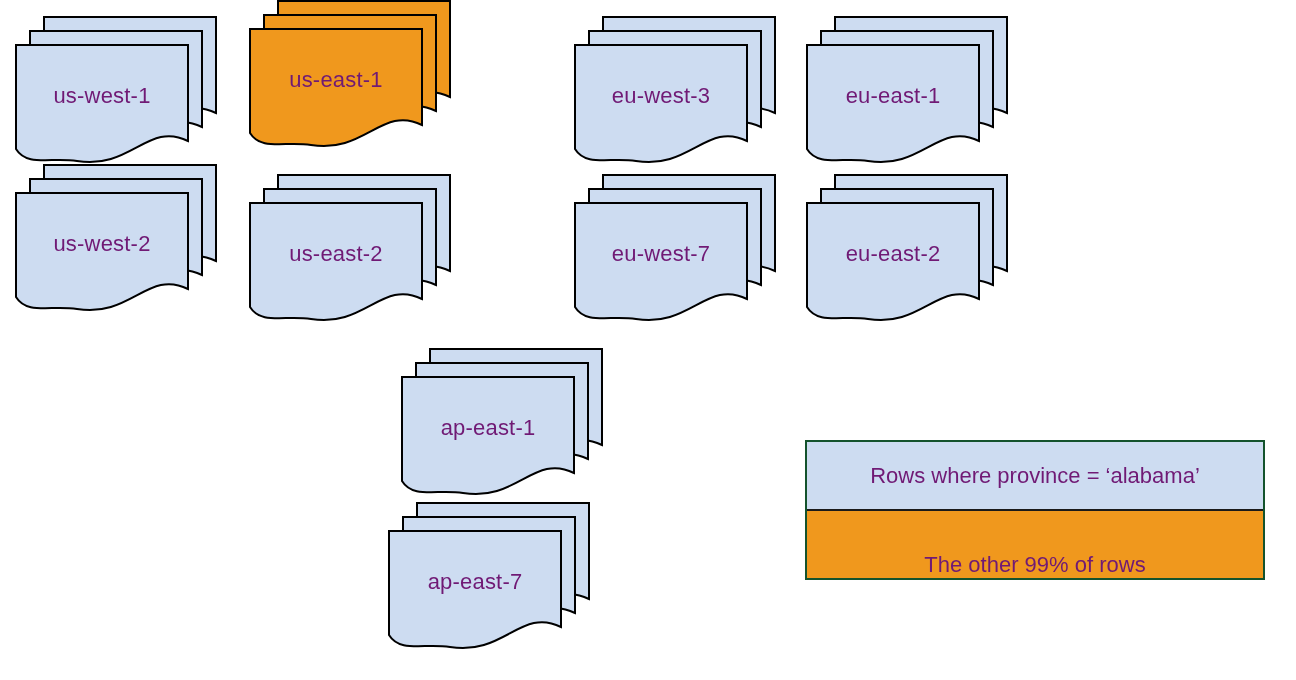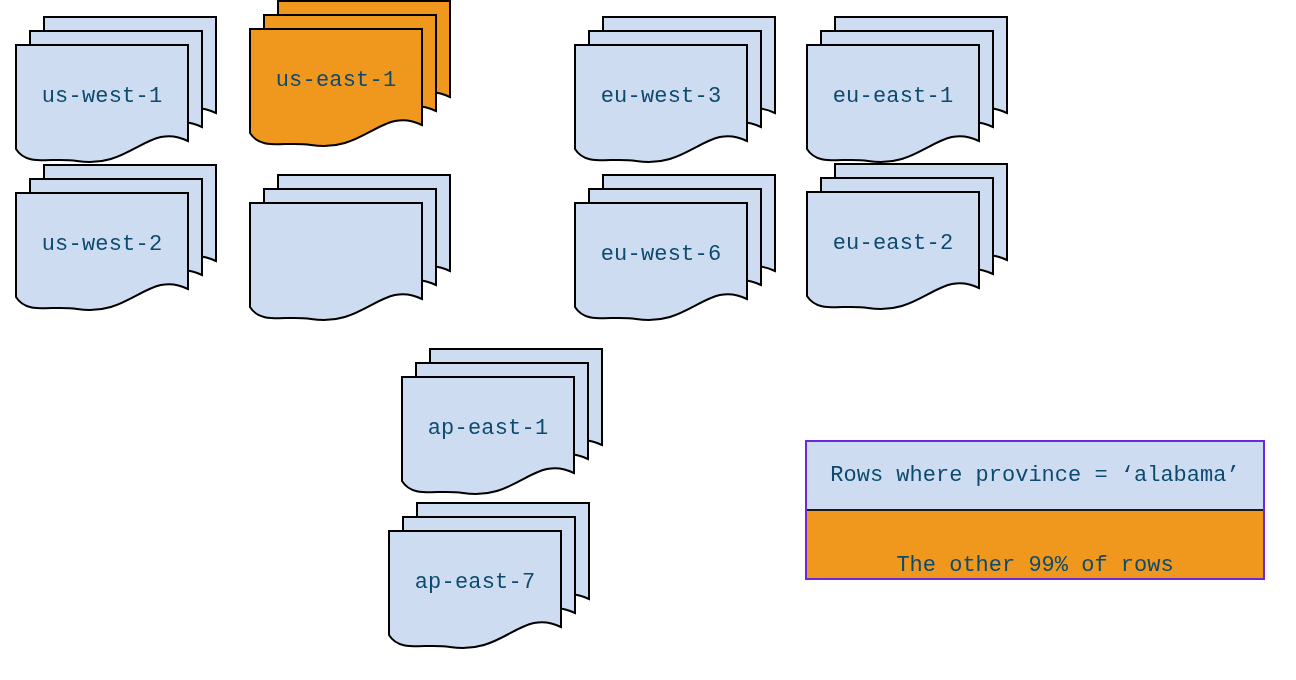--- a/index.html
+++ b/index.html
@@ -9,8 +9,8 @@
     height: 680px;
     background: #ffffff;
     overflow: hidden;
-    font-family: Liberation Mono, monospace;
-    color: #0c4a6e;
+    font-family: Liberation Sans, sans-serif;
+    color: #701a75;
   }
   .stack { position: absolute; width: 202px; height: 154px; }
   .stack svg { display: block; position: absolute; left: 0; top: 0; }

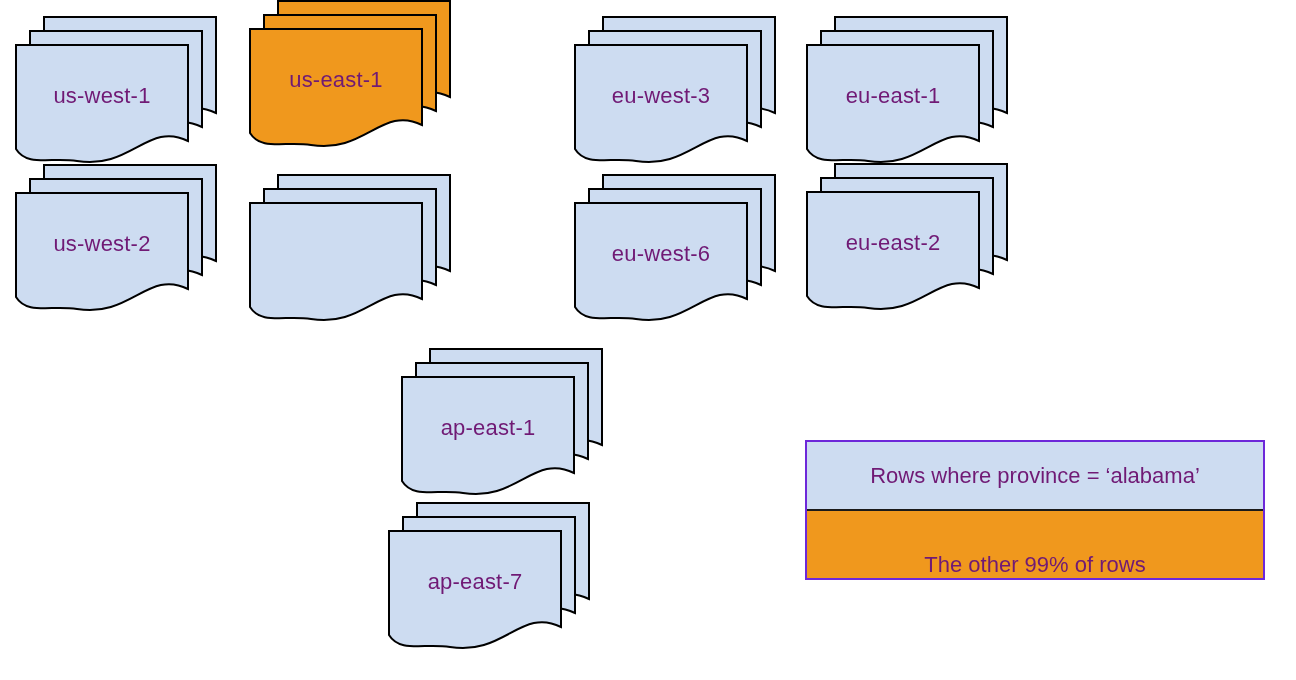--- a/index.html
+++ b/index.html
@@ -98,6 +98,7 @@
       <path class="doc" transform="translate(14,14)" d="M1,1 H173 V97 C133,77 116,126 62,117 C36,113 12,123 1,105 Z"></path>
       <path class="doc" transform="translate(0,28)" d="M1,1 H173 V97 C133,77 116,126 62,117 C36,113 12,123 1,105 Z"></path>
     </svg>
+    <div class="stack-label">us-east-2</div>
   </div>
 
   <div class="stack blue" style="left:574px; top:174px;">

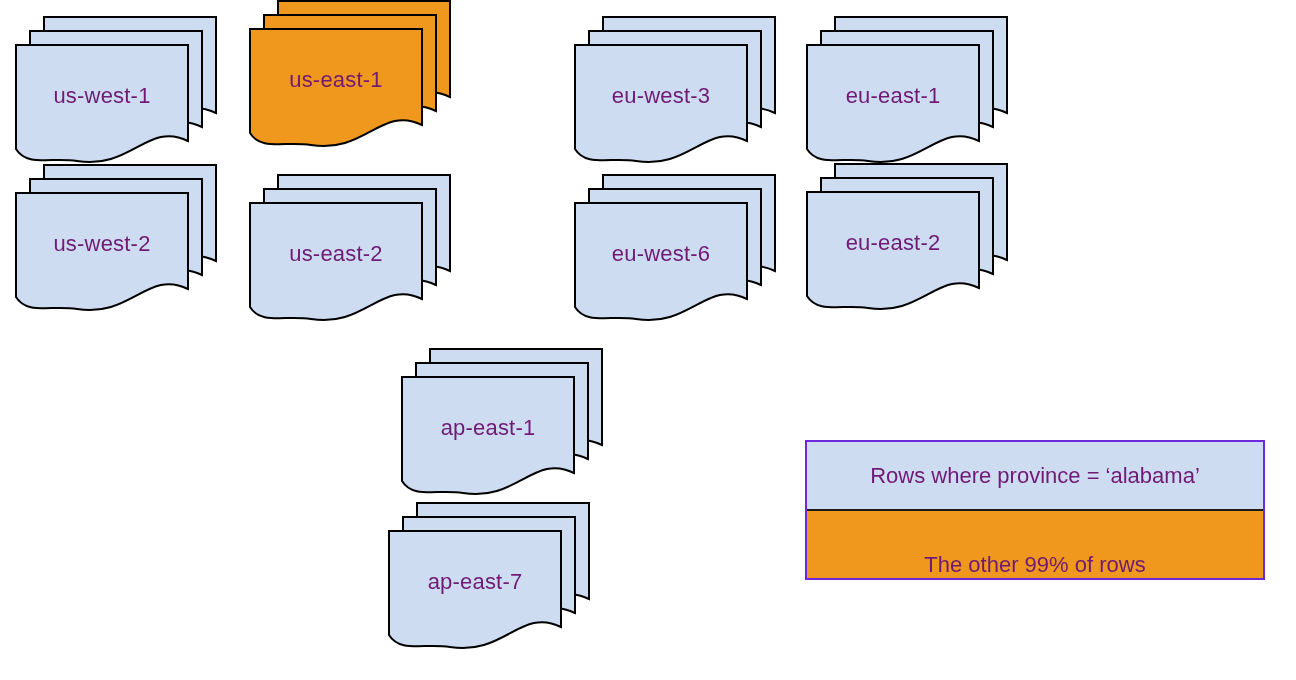--- a/index.html
+++ b/index.html
@@ -107,7 +107,7 @@
       <path class="doc" transform="translate(14,14)" d="M1,1 H173 V97 C133,77 116,126 62,117 C36,113 12,123 1,105 Z"></path>
       <path class="doc" transform="translate(0,28)" d="M1,1 H173 V97 C133,77 116,126 62,117 C36,113 12,123 1,105 Z"></path>
     </svg>
-    <div class="stack-label">eu-west-6</div>
+    <div class="stack-label">eu-west-7</div>
   </div>
 
   <div class="stack blue" style="left:806px; top:163px;">

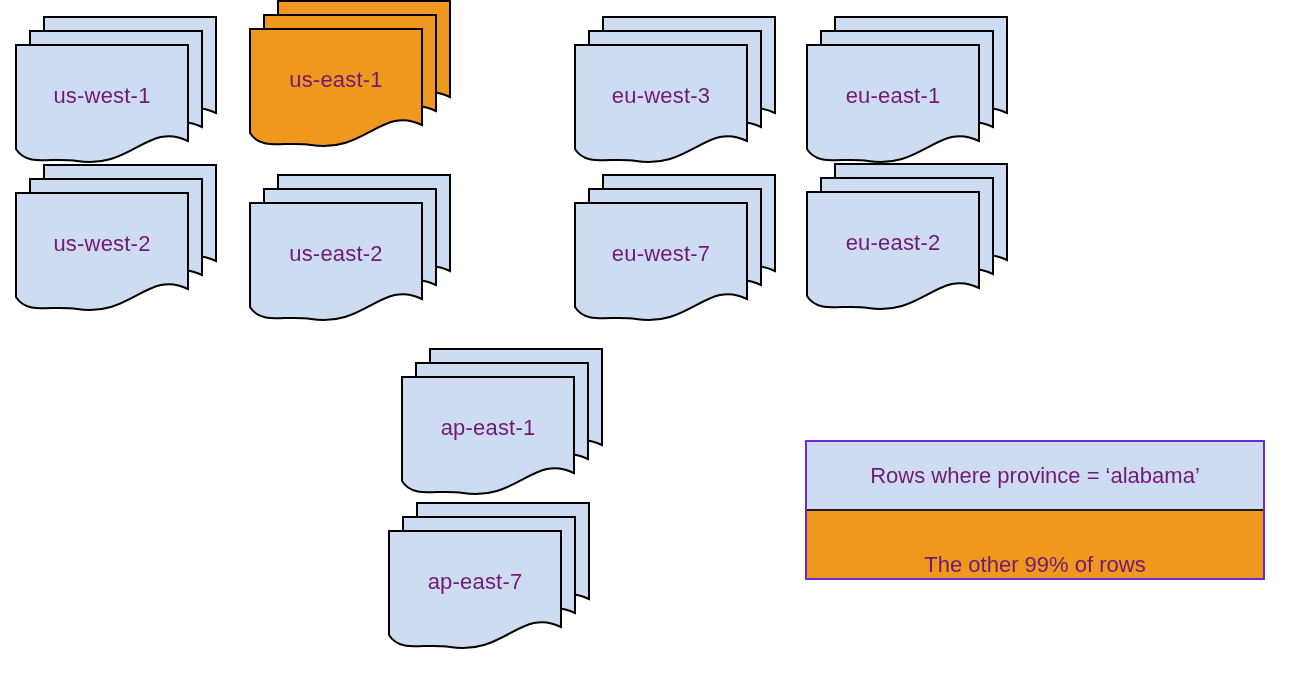--- a/index.html
+++ b/index.html
@@ -110,7 +110,7 @@
     <div class="stack-label">eu-west-7</div>
   </div>
 
-  <div class="stack blue" style="left:806px; top:163px;">
+  <div class="stack blue" style="left:806px; top:174px;">
     <svg width="202" height="154" viewBox="0 0 202 154">
       <path class="doc" transform="translate(28,0)" d="M1,1 H173 V97 C133,77 116,126 62,117 C36,113 12,123 1,105 Z"></path>
       <path class="doc" transform="translate(14,14)" d="M1,1 H173 V97 C133,77 116,126 62,117 C36,113 12,123 1,105 Z"></path>

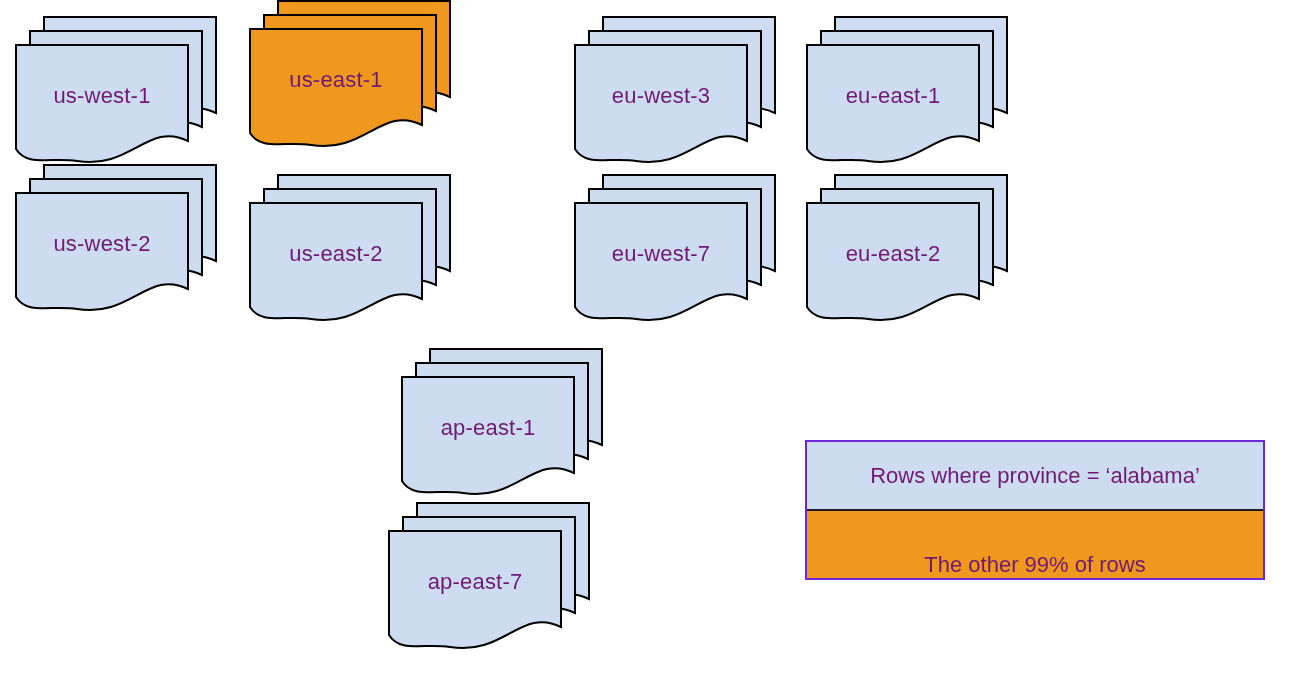--- a/index.html
+++ b/index.html
@@ -30,7 +30,7 @@
     position: absolute;
     left: 805px; top: 440px;
     width: 460px; height: 140px;
-    border: 2px solid #6d28d9;
+    border: 2px solid #14532d;
     box-sizing: border-box;
     display: flex; flex-direction: column;
   }

